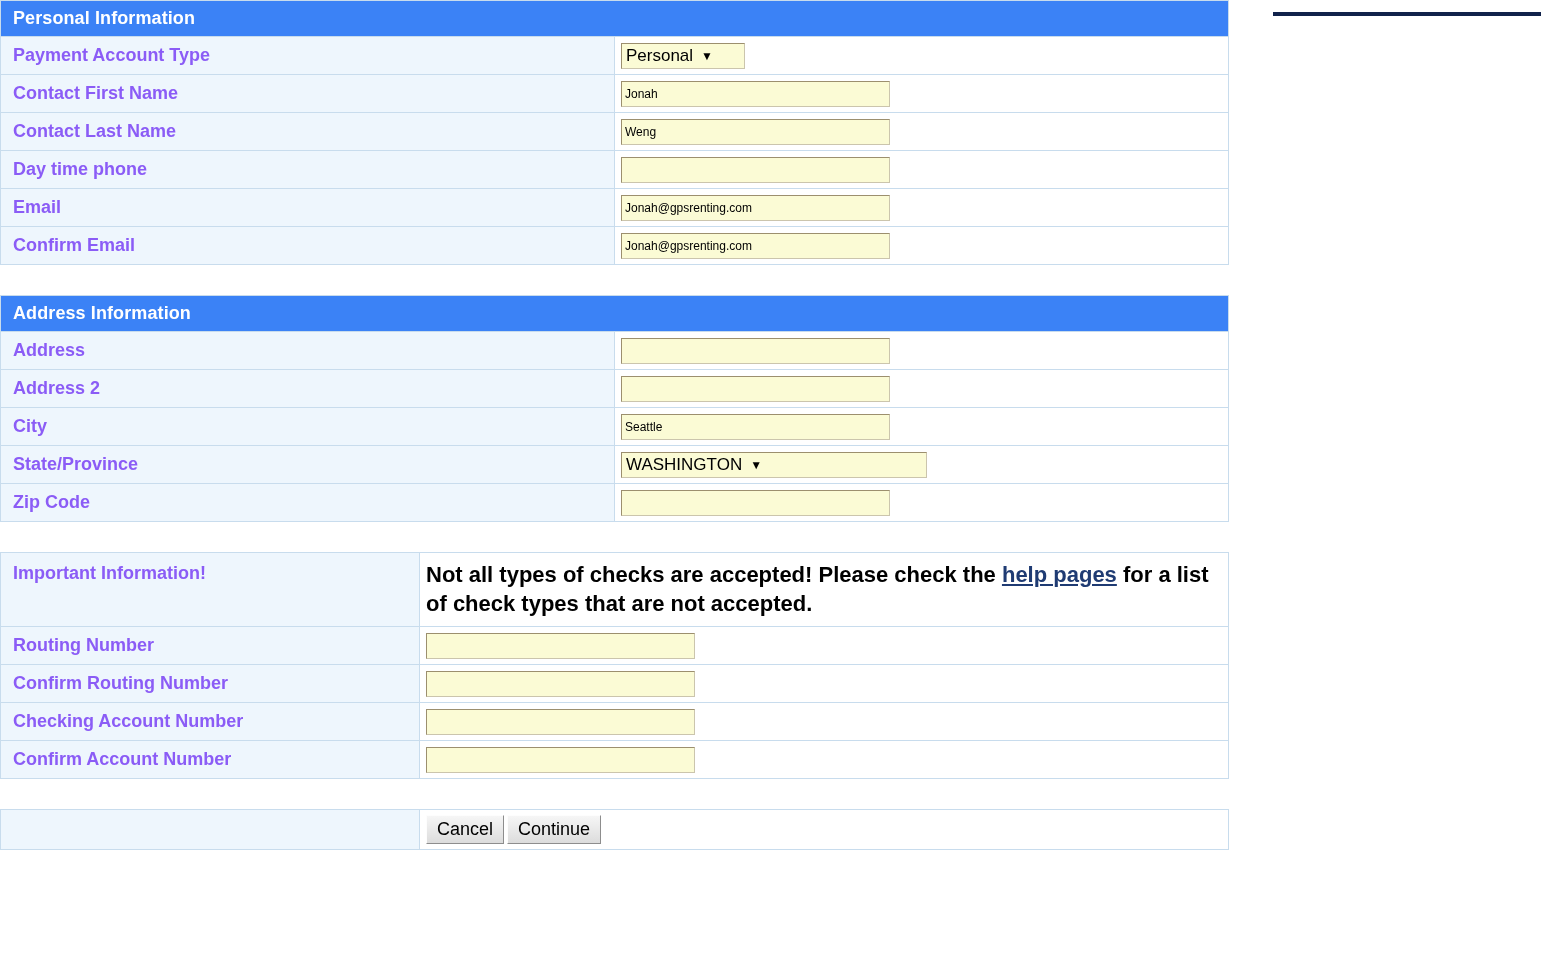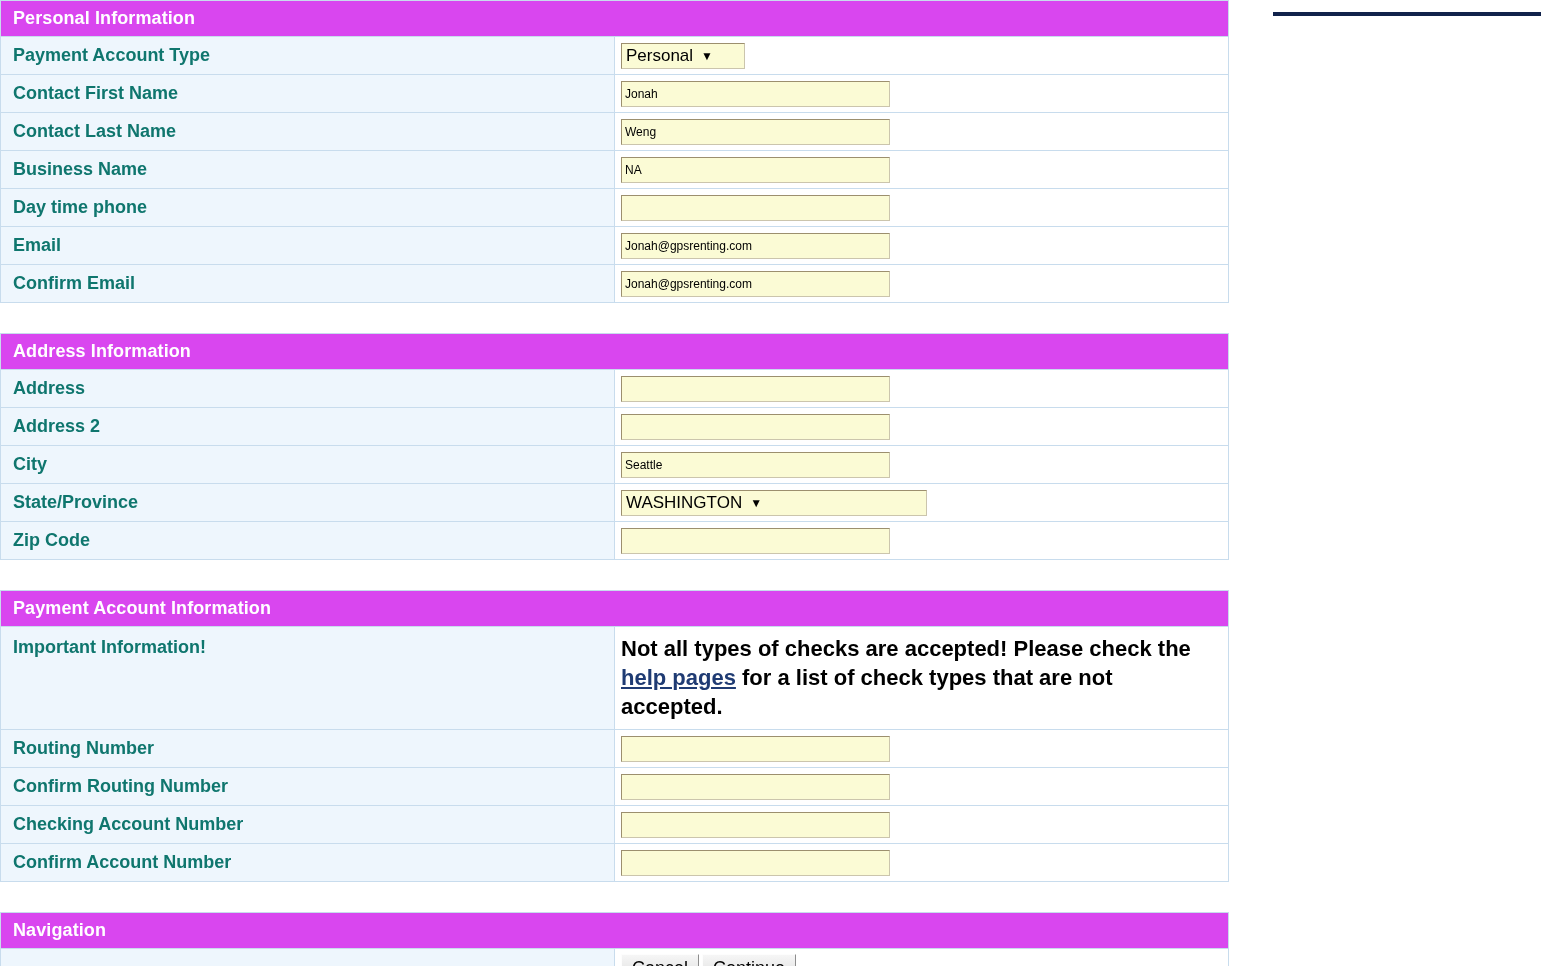--- a/index.html
+++ b/index.html
@@ -42,7 +42,7 @@
   .section.last { margin-bottom: 0; }
 
   .sec-head td {
-    background: #d946ef;
+    background: #3b82f6;
     color: #ffffff;
     font-size: 19px;
     font-weight: bold;

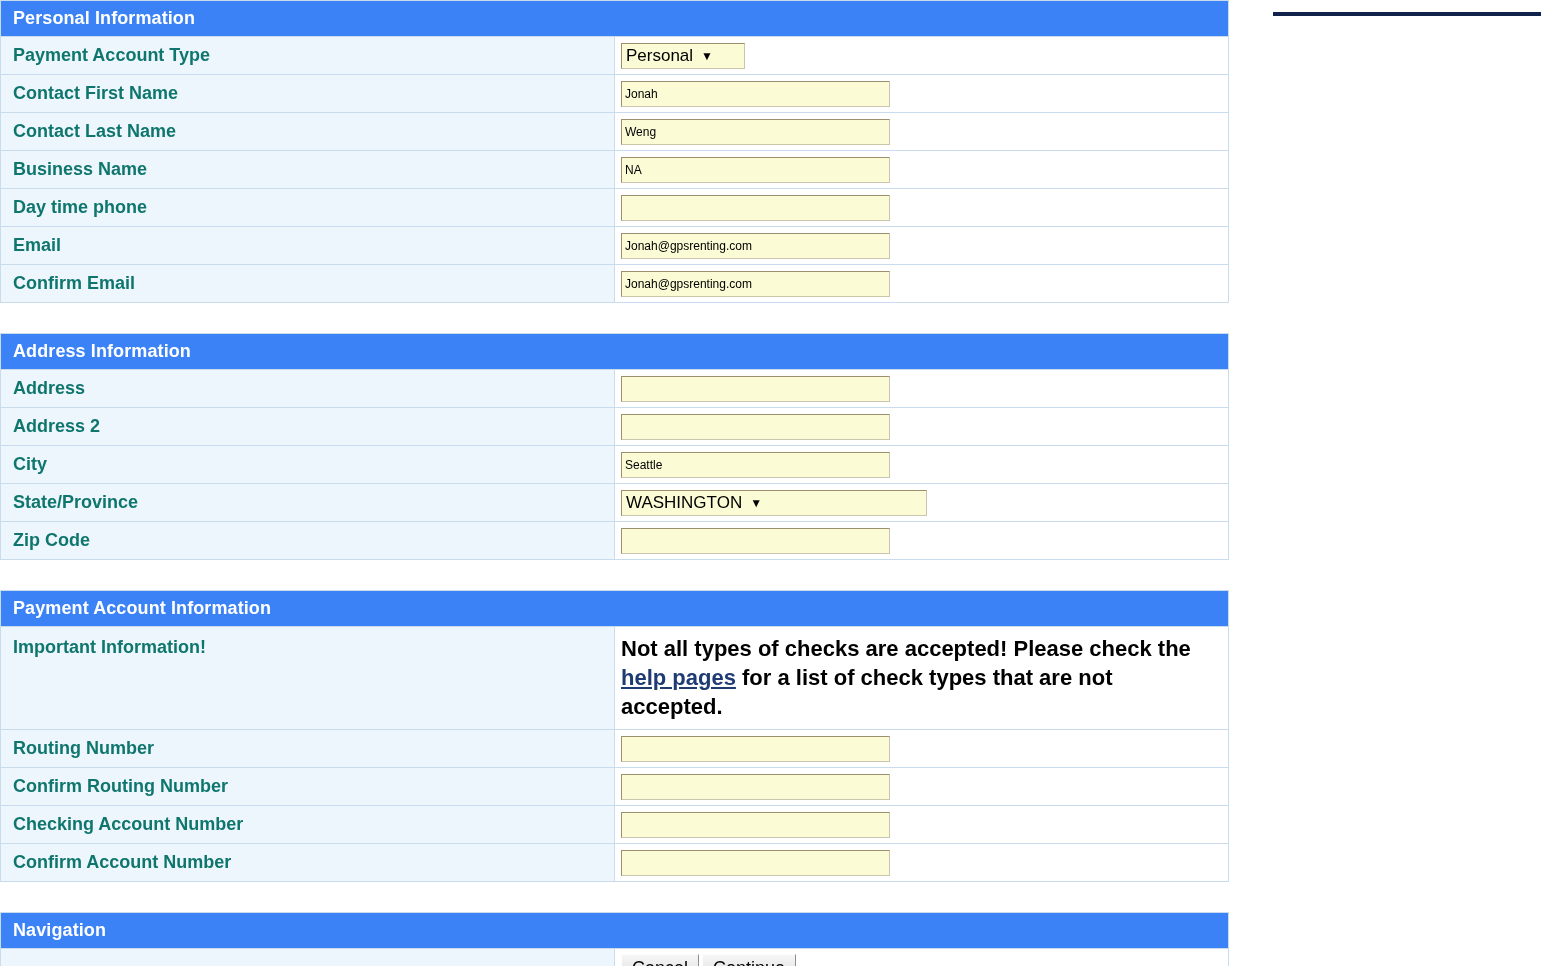--- a/index.html
+++ b/index.html
@@ -61,7 +61,7 @@
     width: 406px;
     background: #eef6fd;
     font-weight: bold;
-    color: #0f766e;
+    color: #8b5cf6;
     padding: 6px 0 7px 12px;
     line-height: 24px;
   }

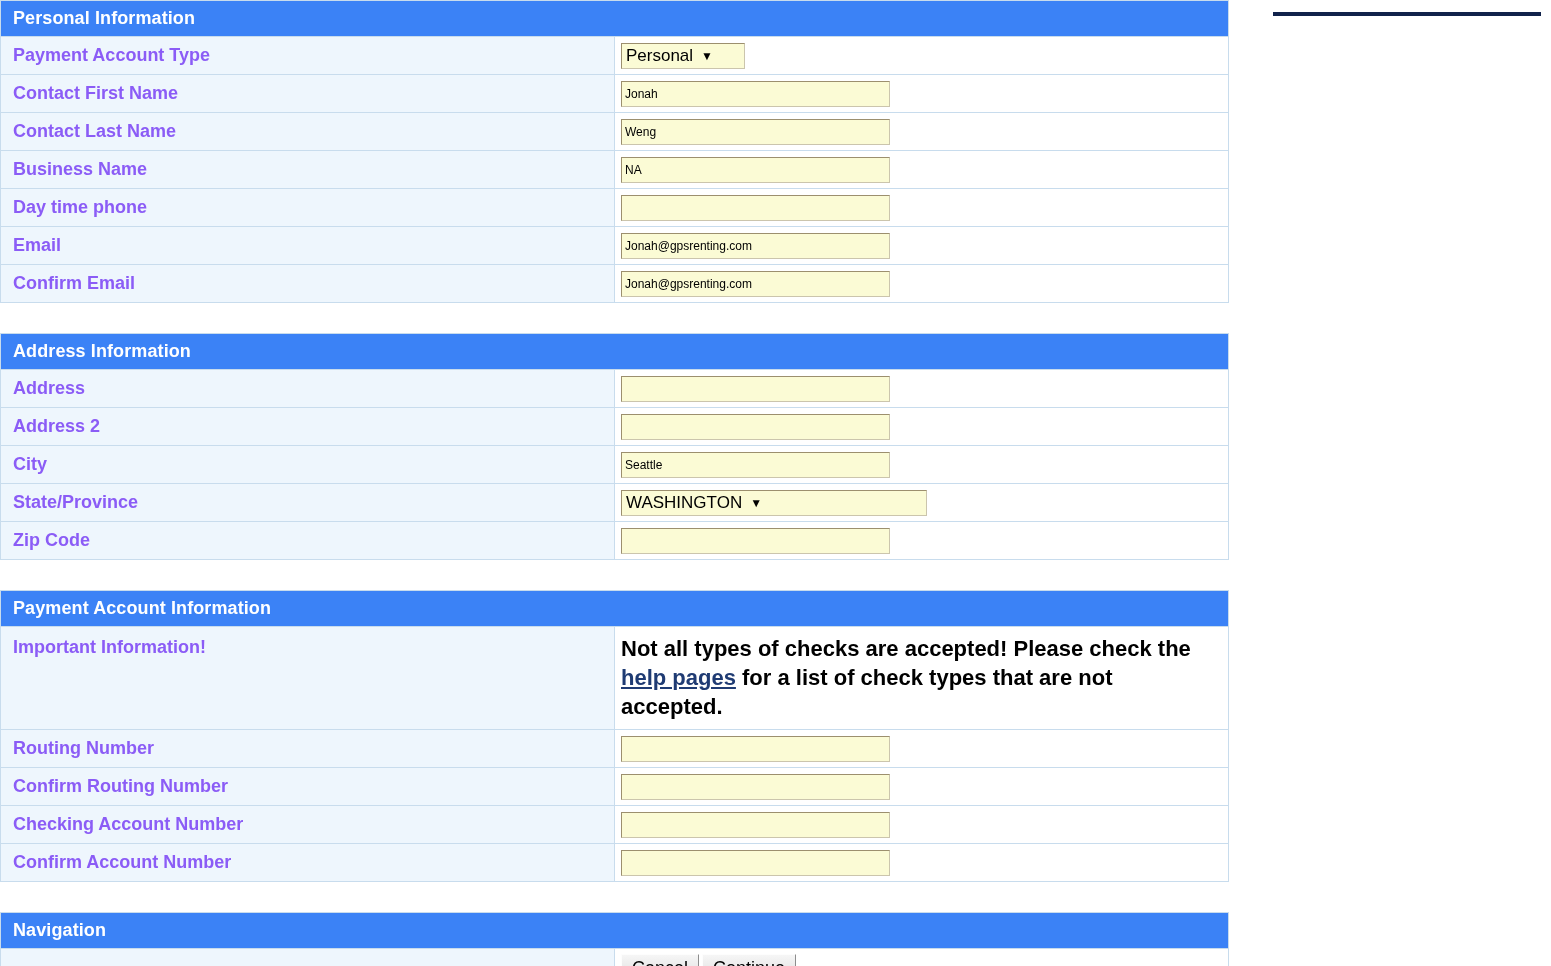--- a/index.html
+++ b/index.html
@@ -208,12 +208,6 @@
         </td>
       </tr>
       <tr>
-        <td class="lbl">Business Name</td>
-        <td class="val">
-          <span class="txt">NA</span>
-        </td>
-      </tr>
-      <tr>
         <td class="lbl">Day time phone</td>
         <td class="val">
           <span class="txt"></span>

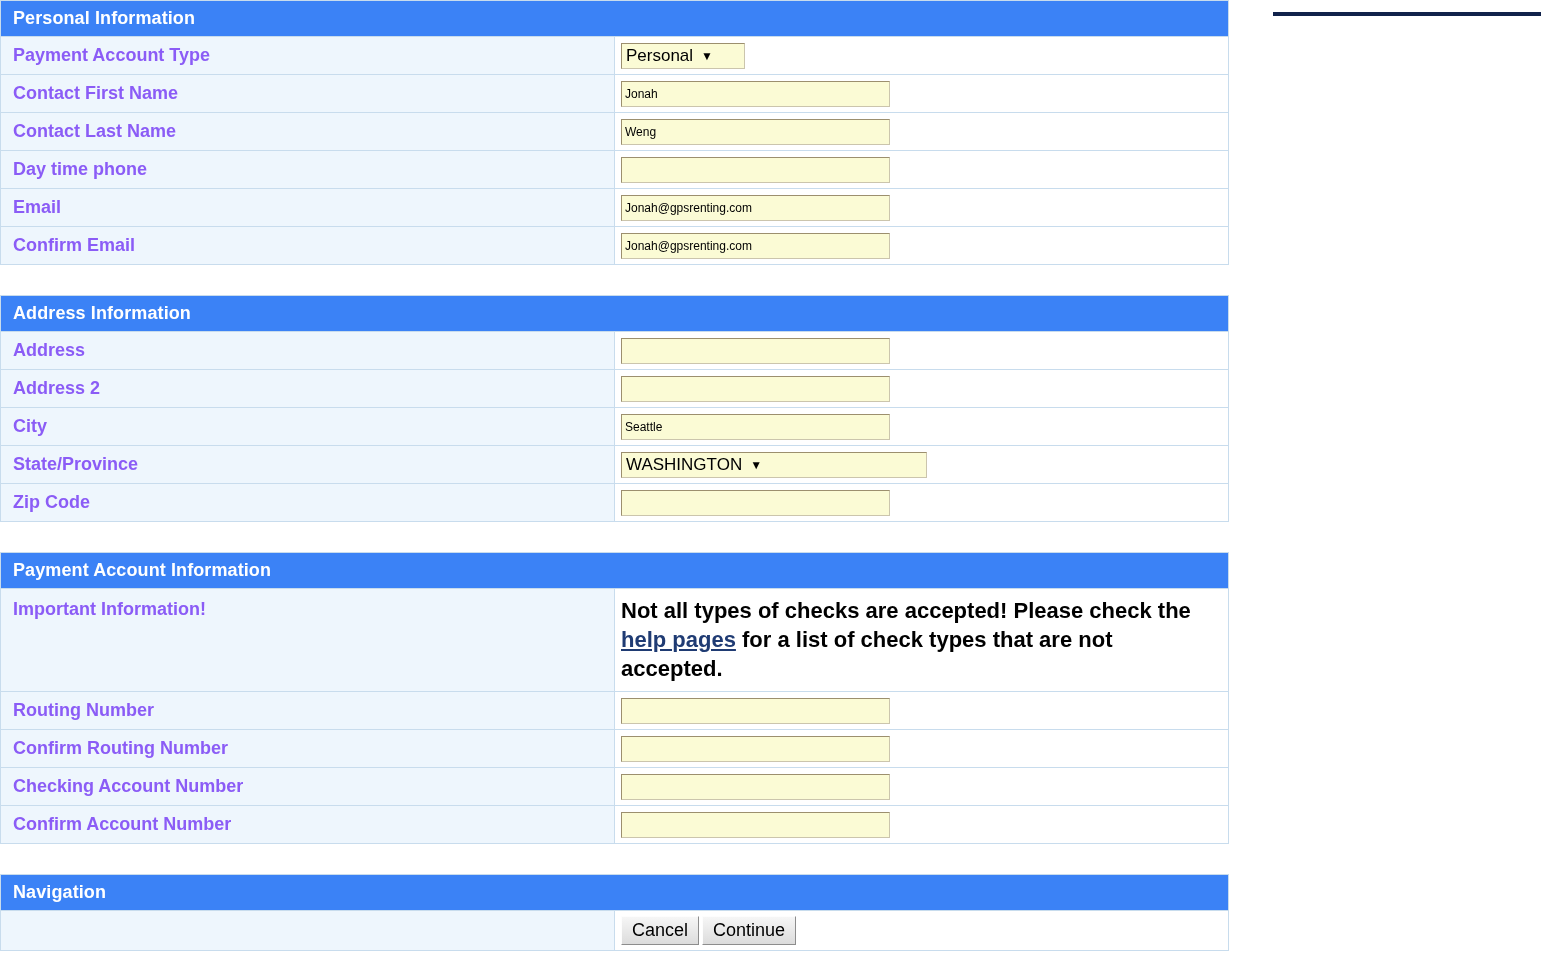--- a/index.html
+++ b/index.html
@@ -271,9 +271,6 @@
 
     <table class="section">
       <tbody>
-          <tr class="sec-head">
-        <td colspan="2">Payment Account Information</td>
-      </tr>
       <tr>
         <td class="lbl tall">Important Information!</td>
         <td class="val note">

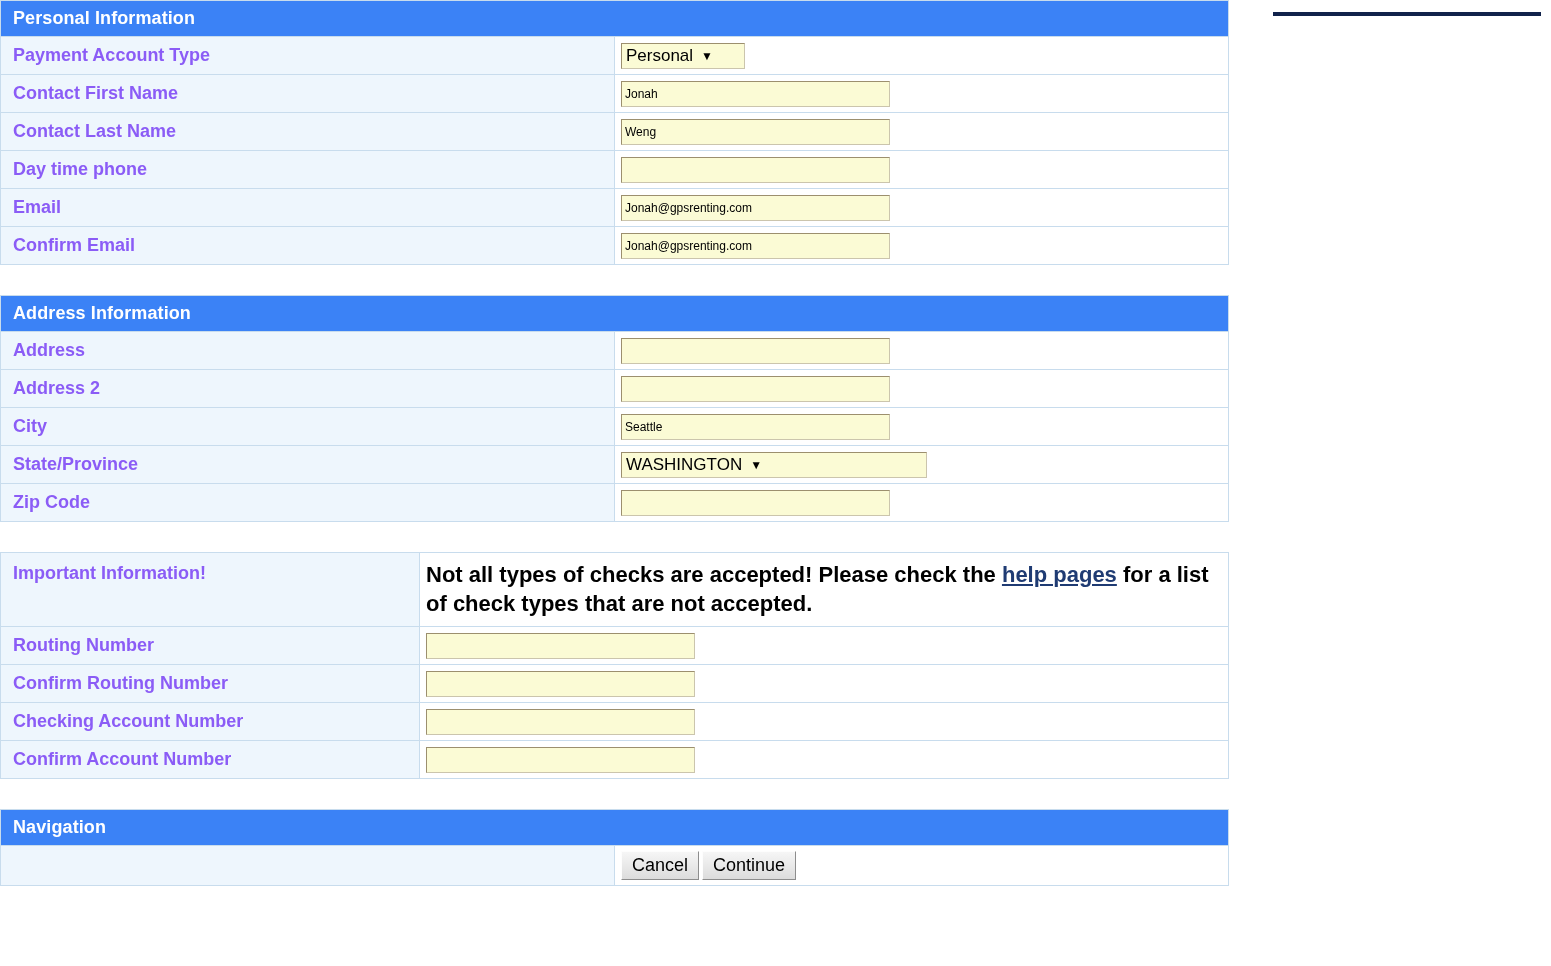--- a/index.html
+++ b/index.html
@@ -306,9 +306,6 @@
 
     <table class="section last">
       <tbody>
-          <tr class="sec-head">
-        <td colspan="2">Navigation</td>
-      </tr>
       <tr>
         <td class="lbl">&nbsp;</td>
         <td class="val">

